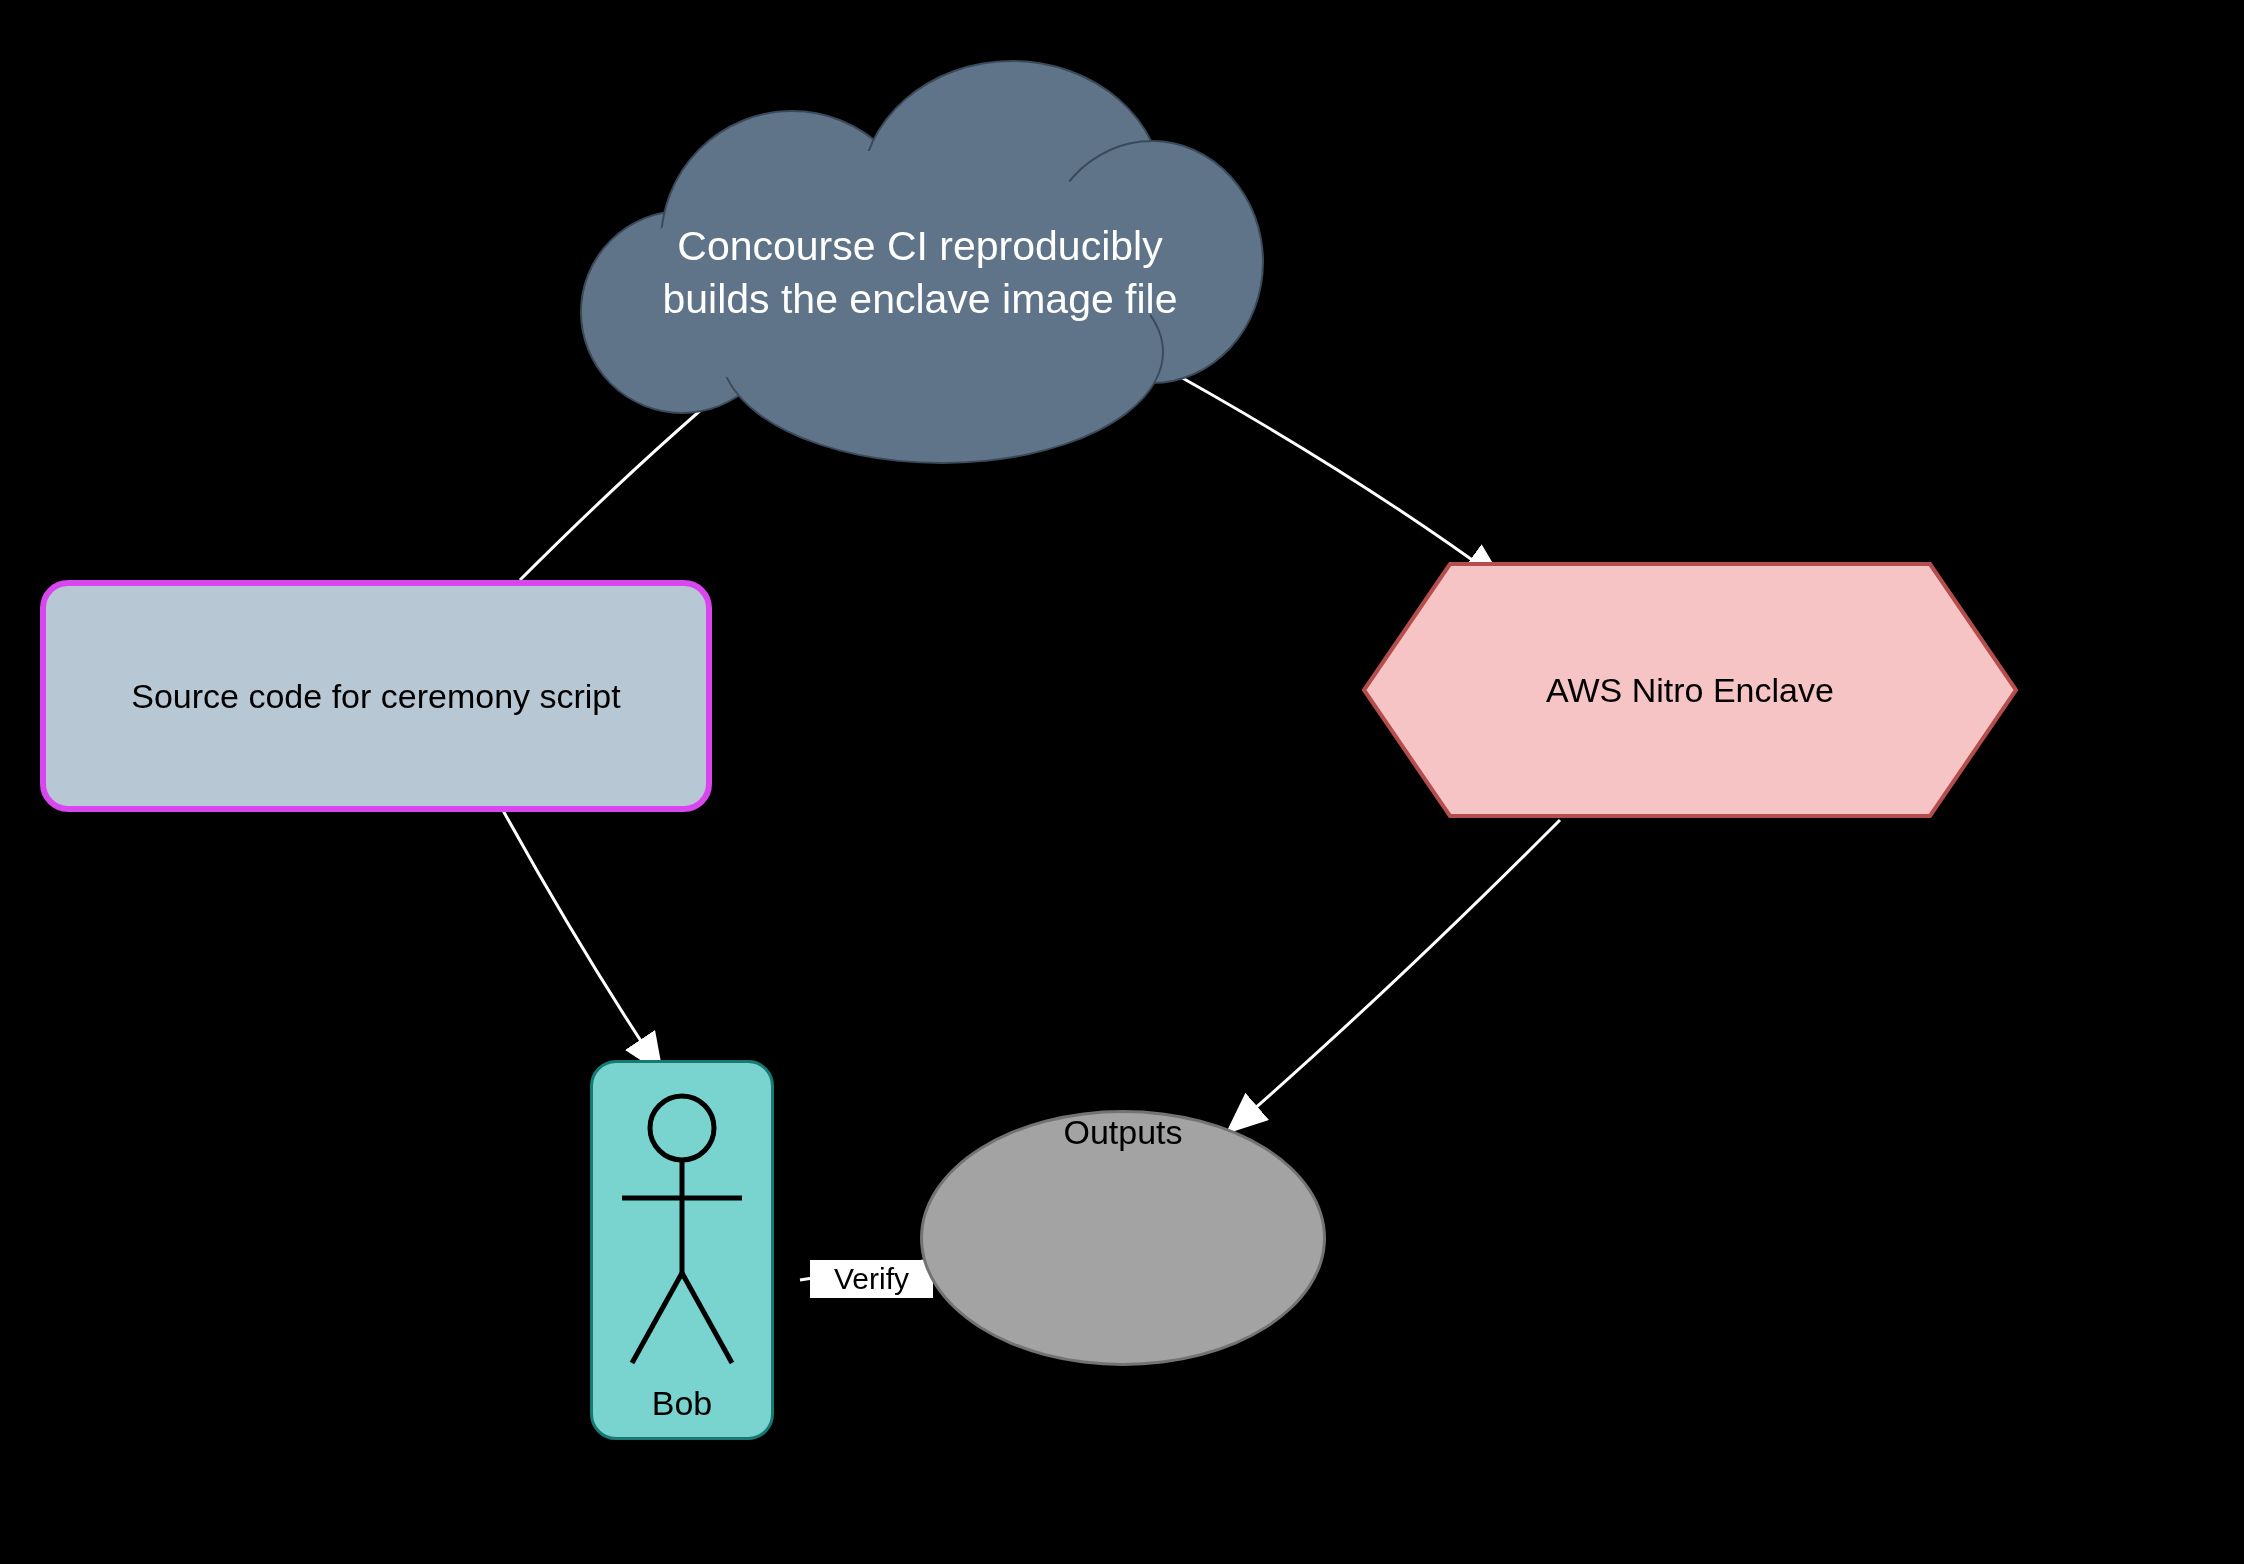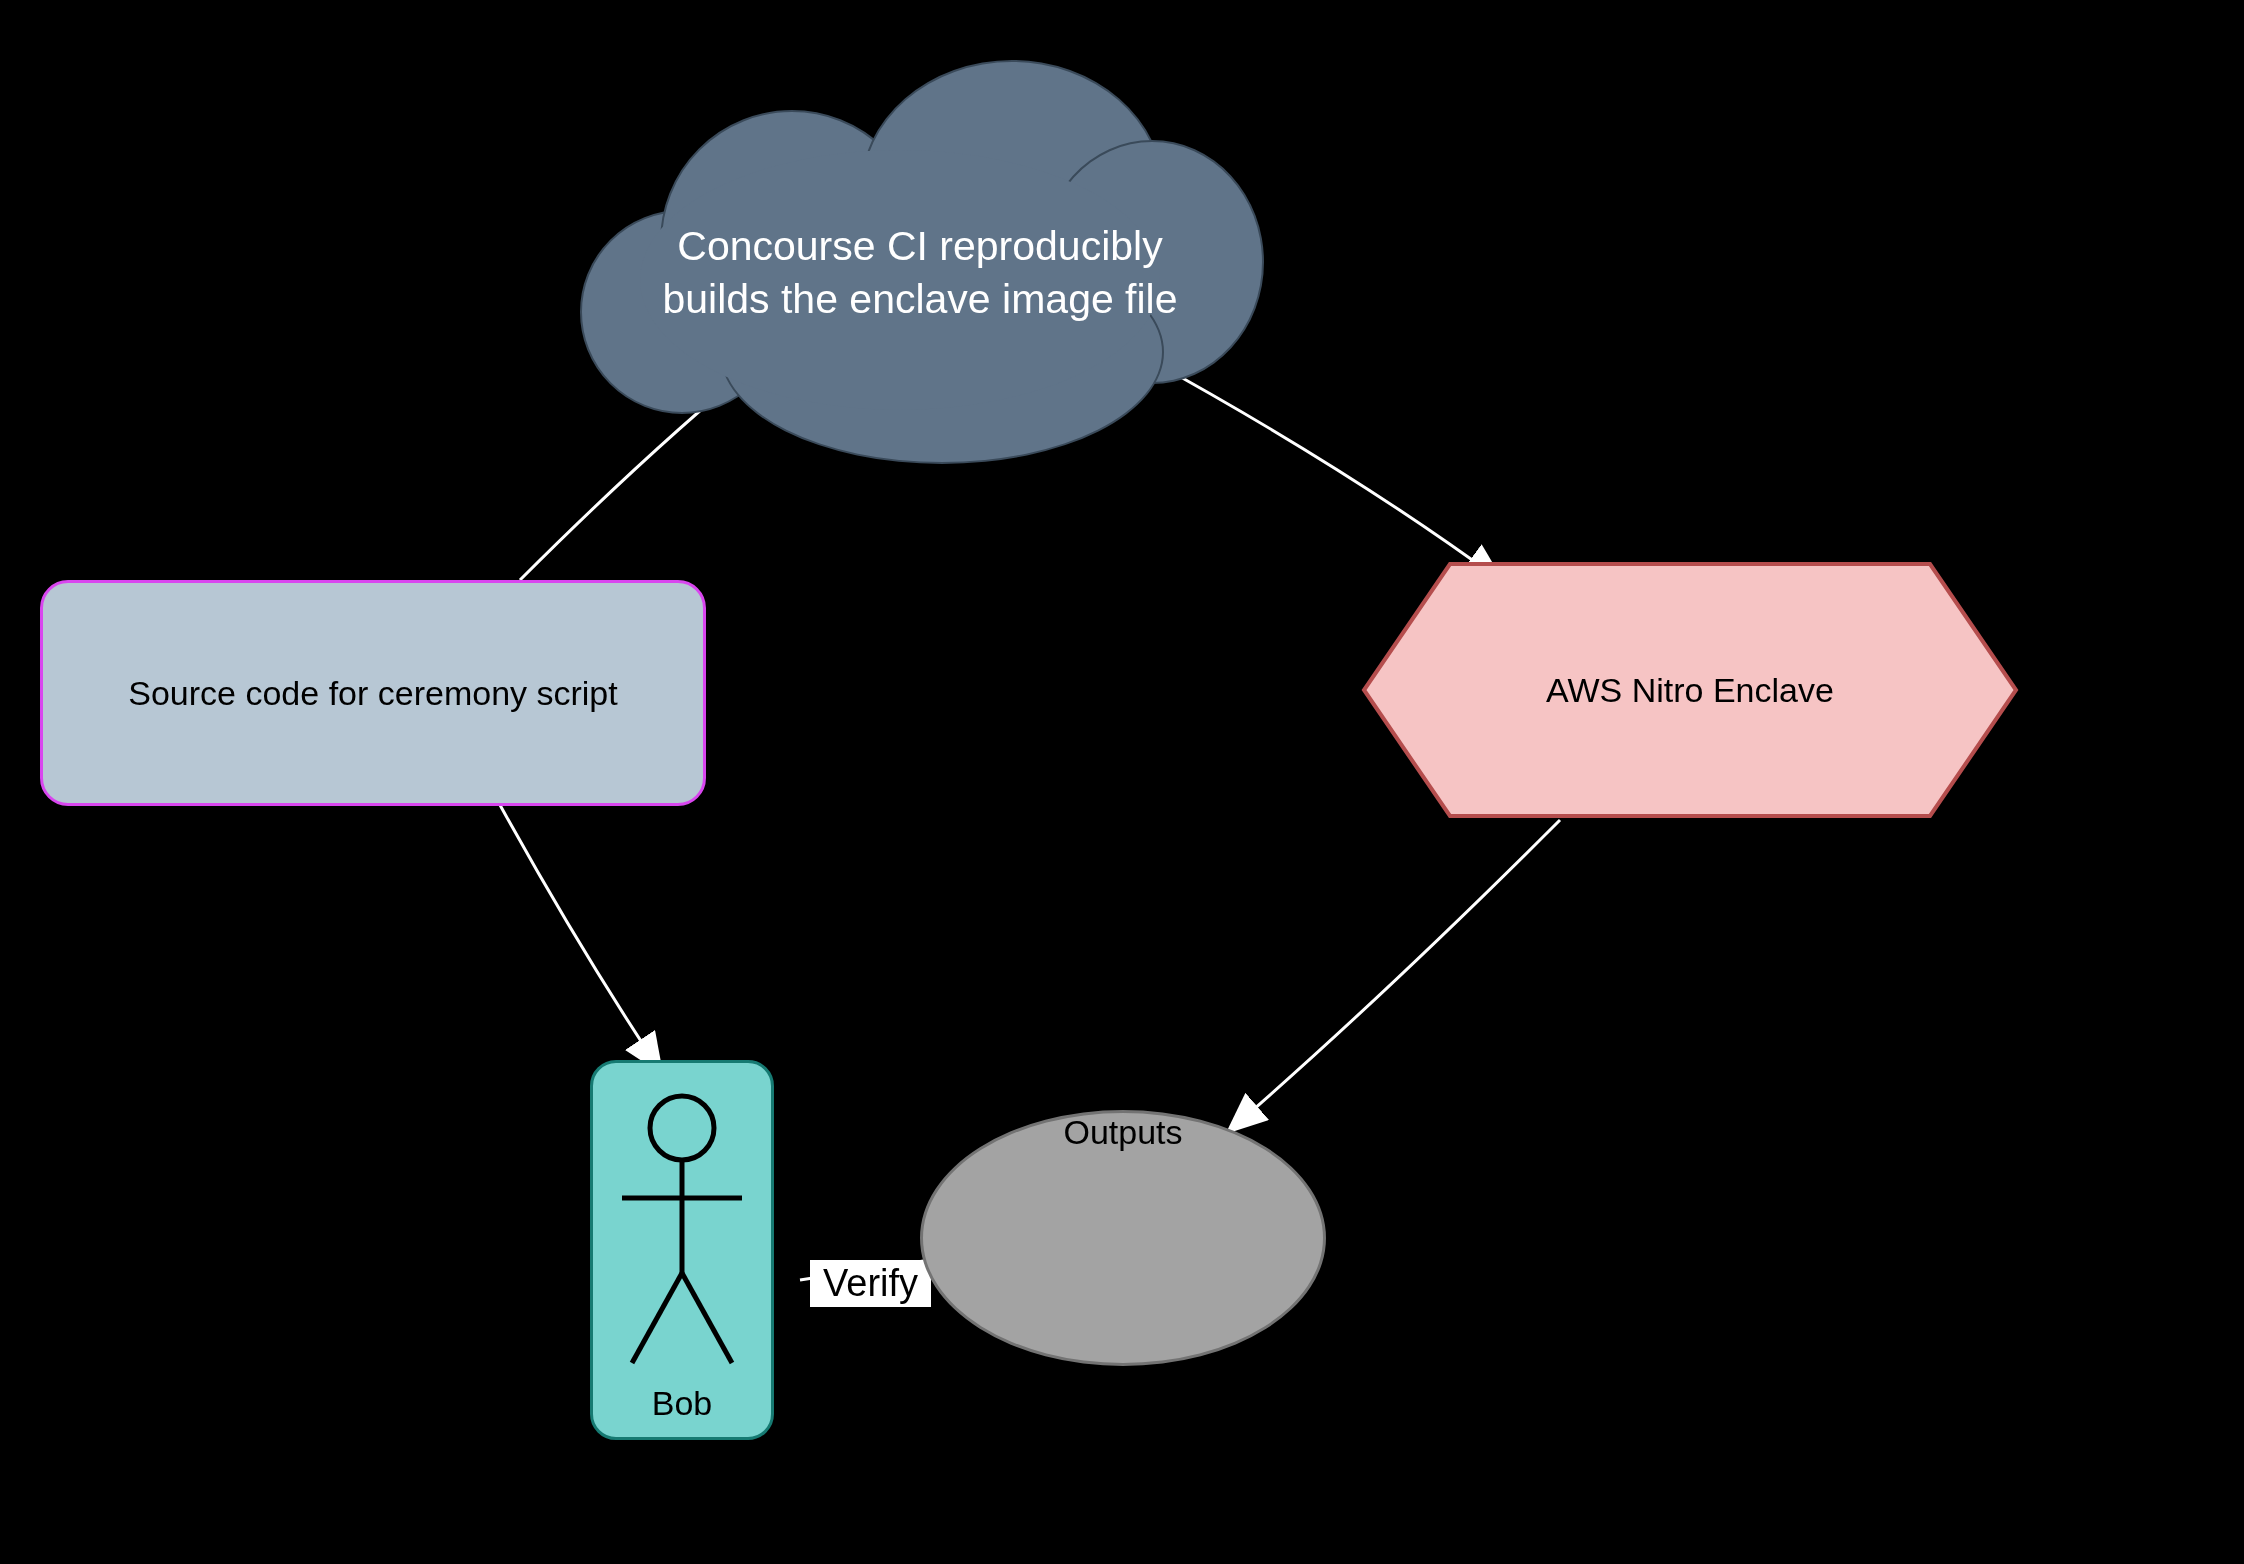--- a/index.html
+++ b/index.html
@@ -63,7 +63,7 @@
     width: 660px;
     height: 220px;
     background: #b7c7d4;
-    border: 3px solid #d946ef;
+    border: 6px solid #d946ef;
     border-radius: 28px;
     display: flex;
     align-items: center;

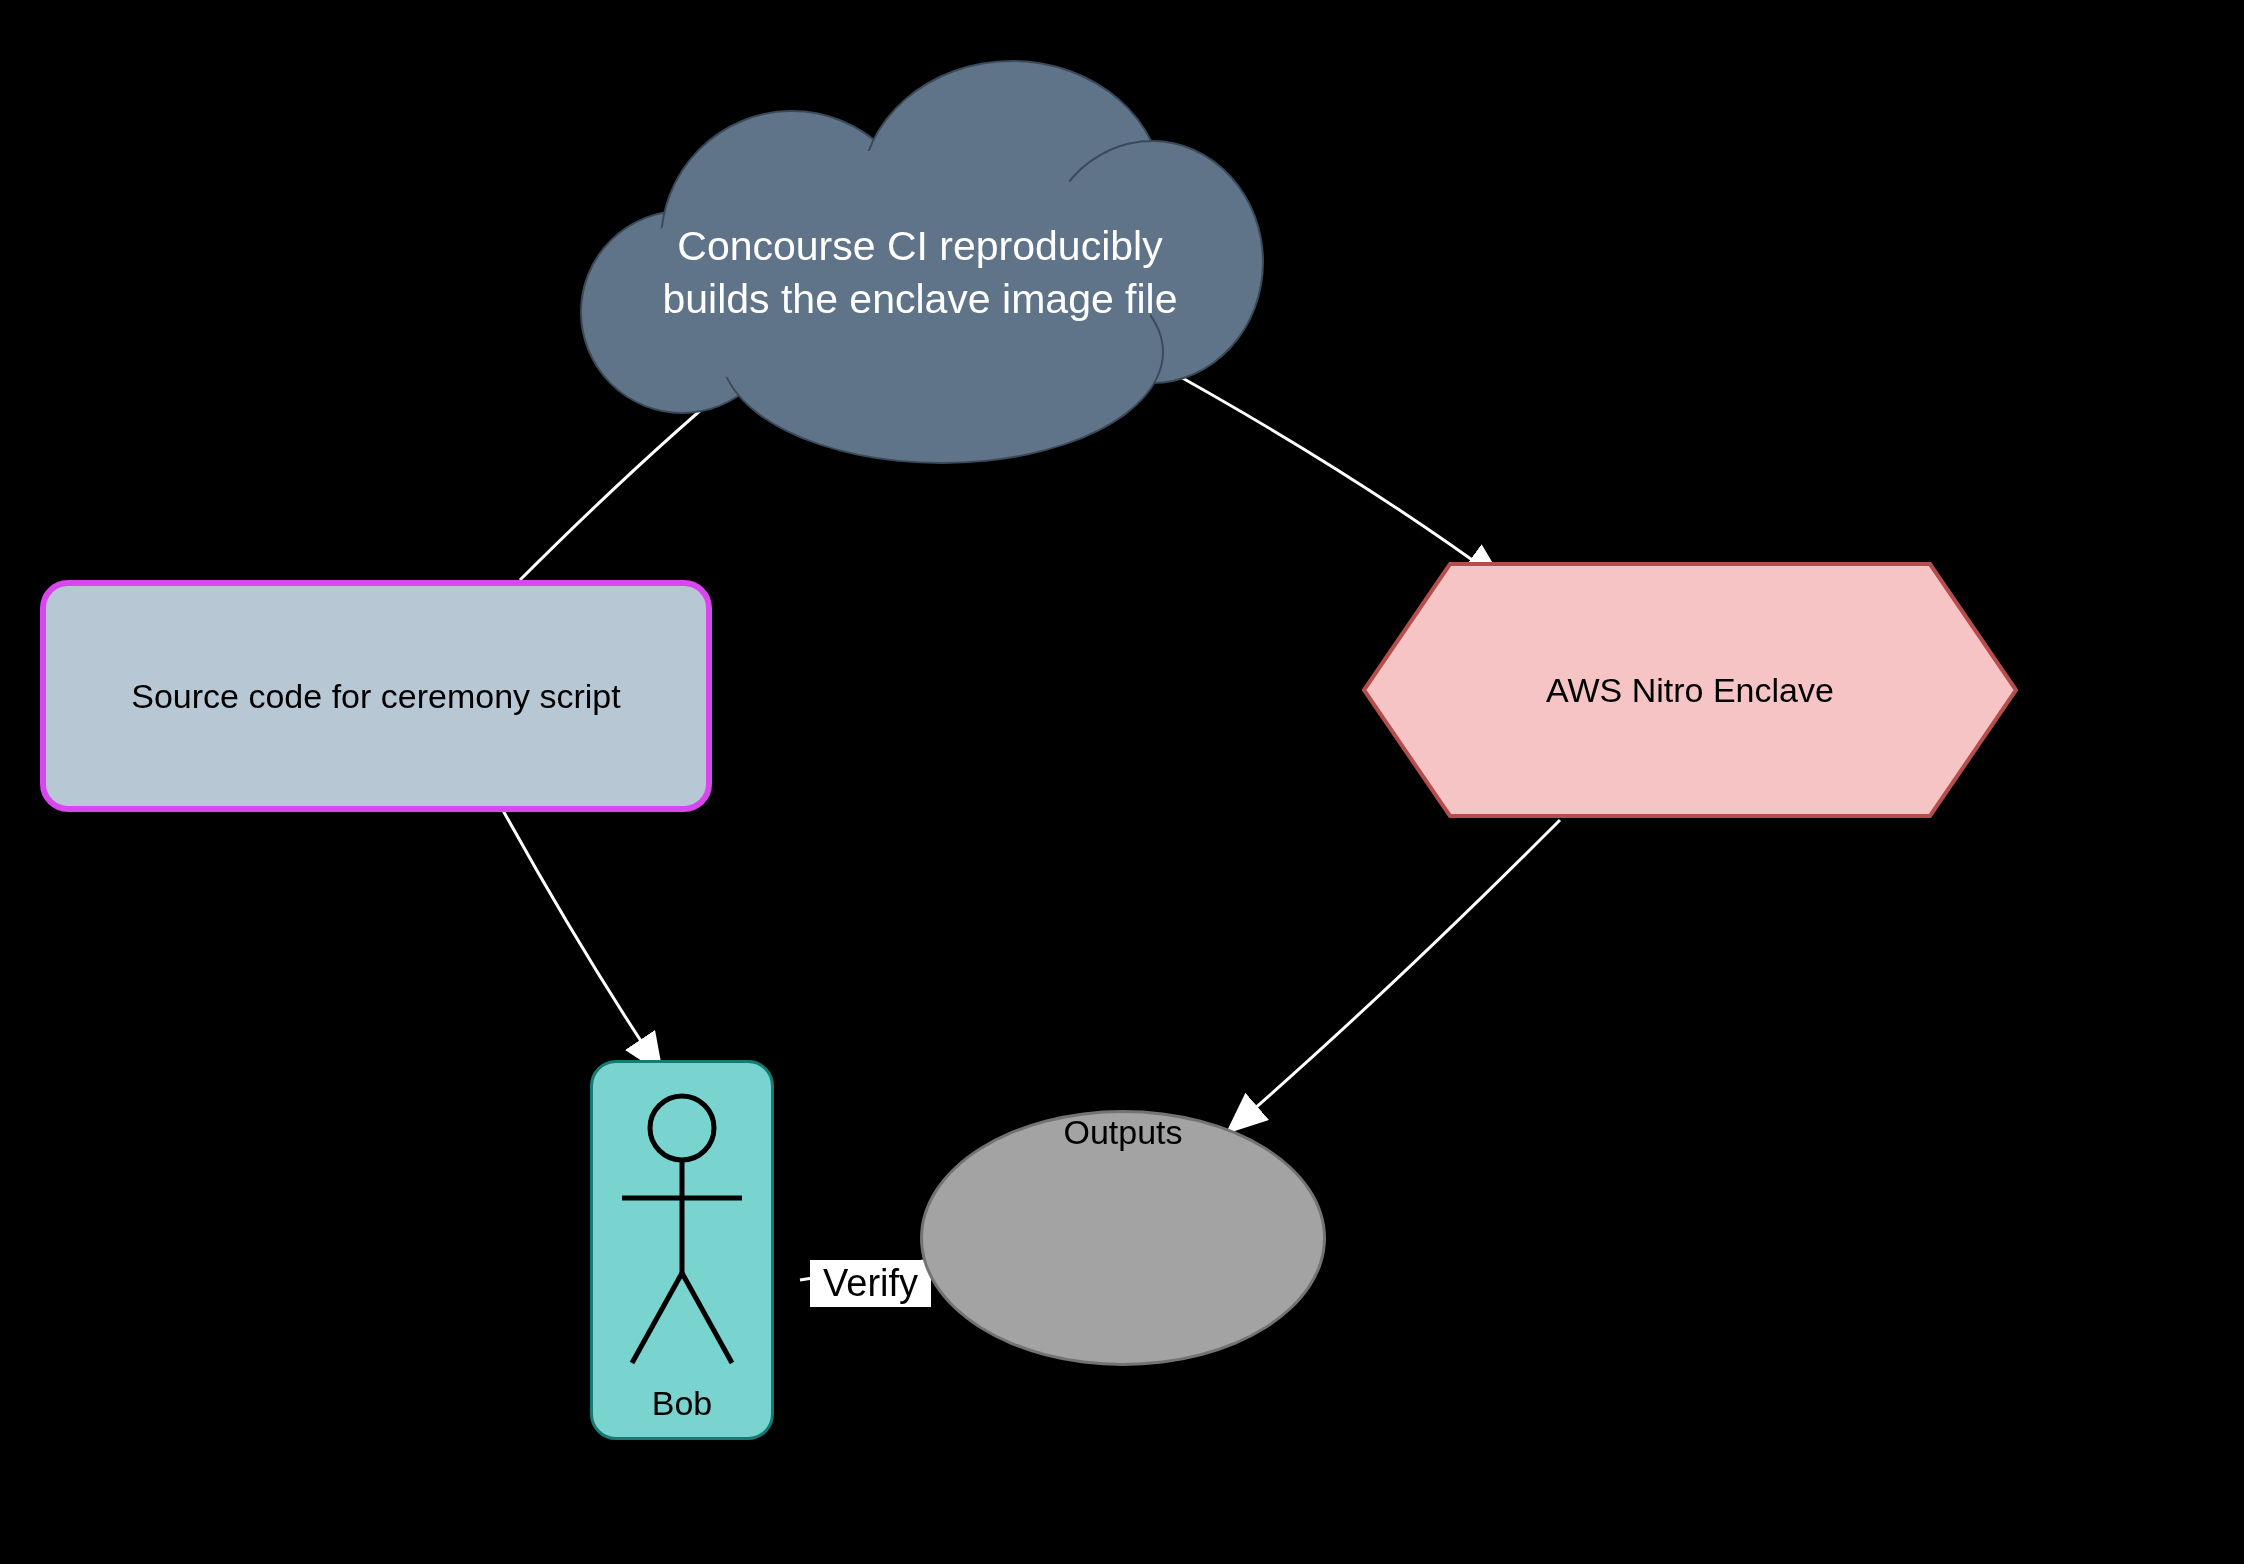--- a/index.html
+++ b/index.html
@@ -133,8 +133,8 @@
     top: 1260px;
     background: #fff;
     color: #000;
-    font-size: 38px;
-    padding: 2px 13px;
+    font-size: 30px;
+    padding: 2px 24px;
   }
 
   

